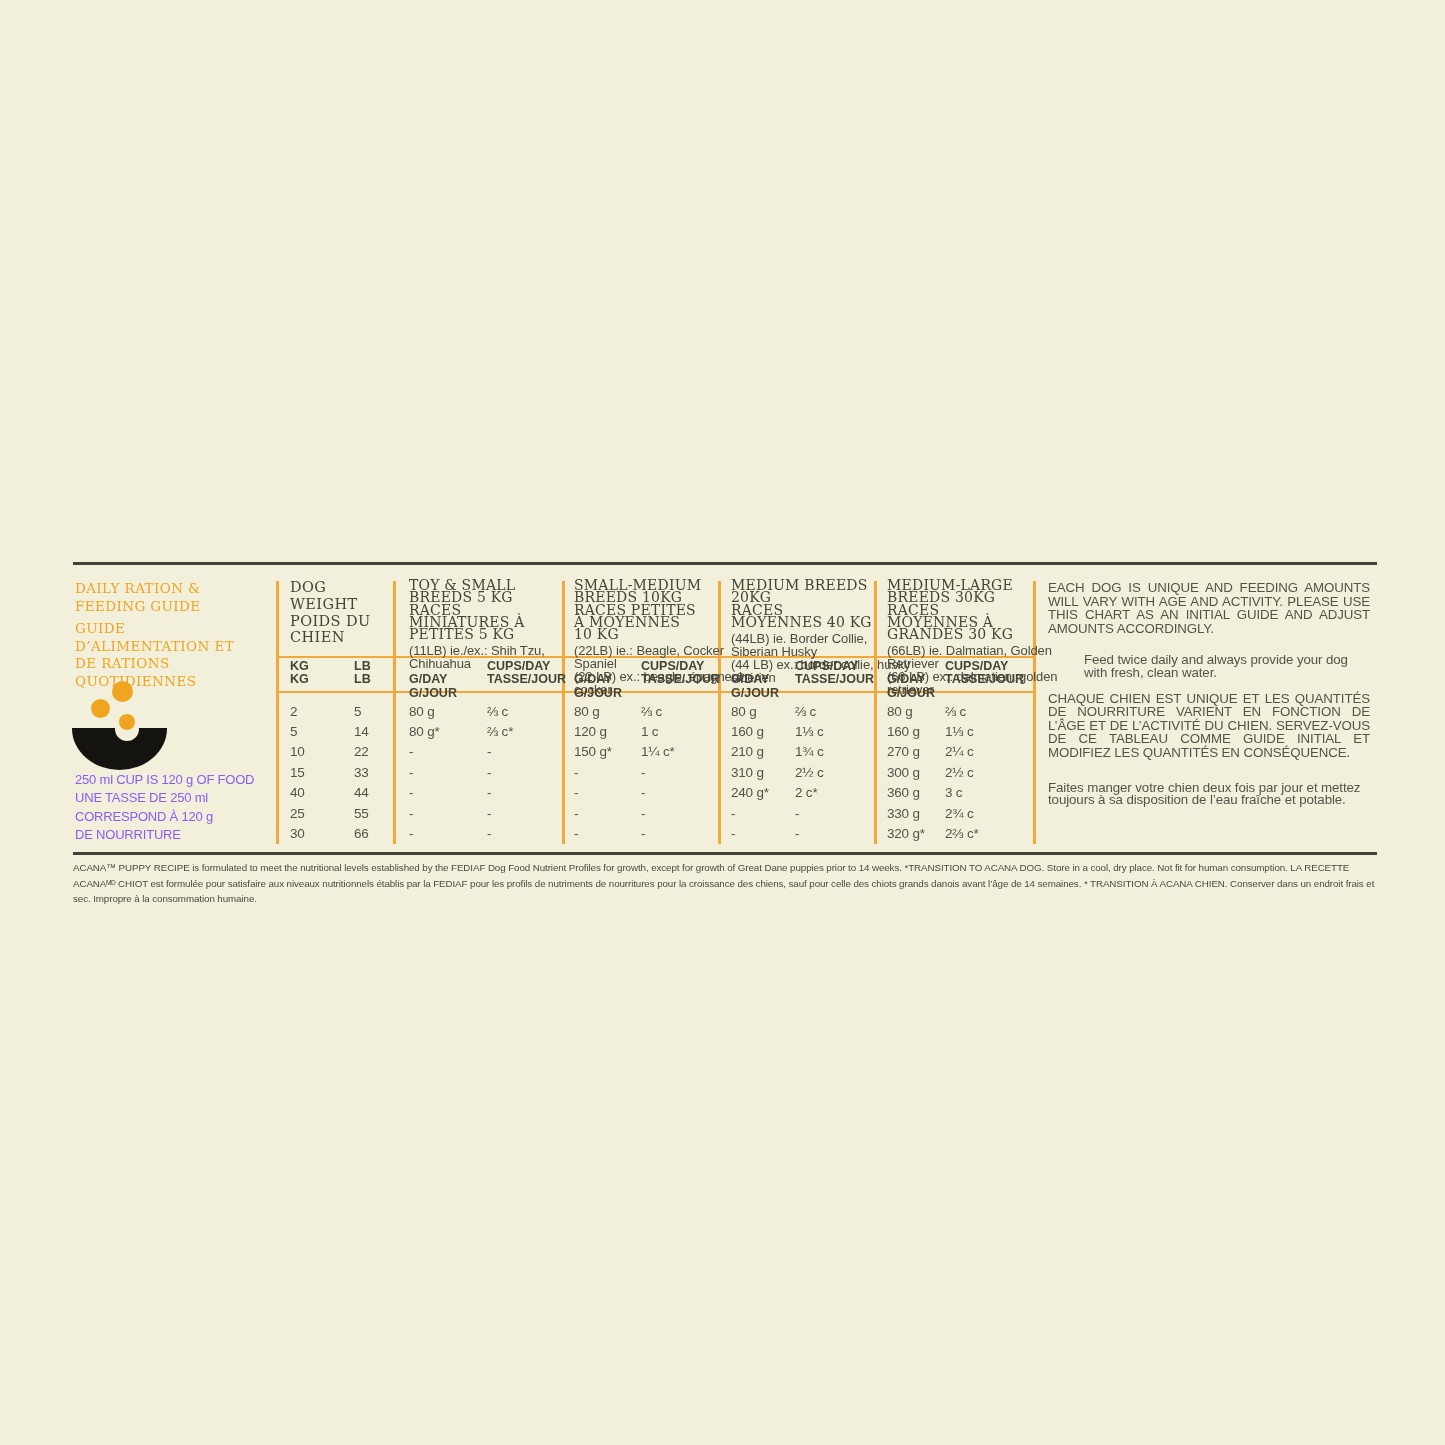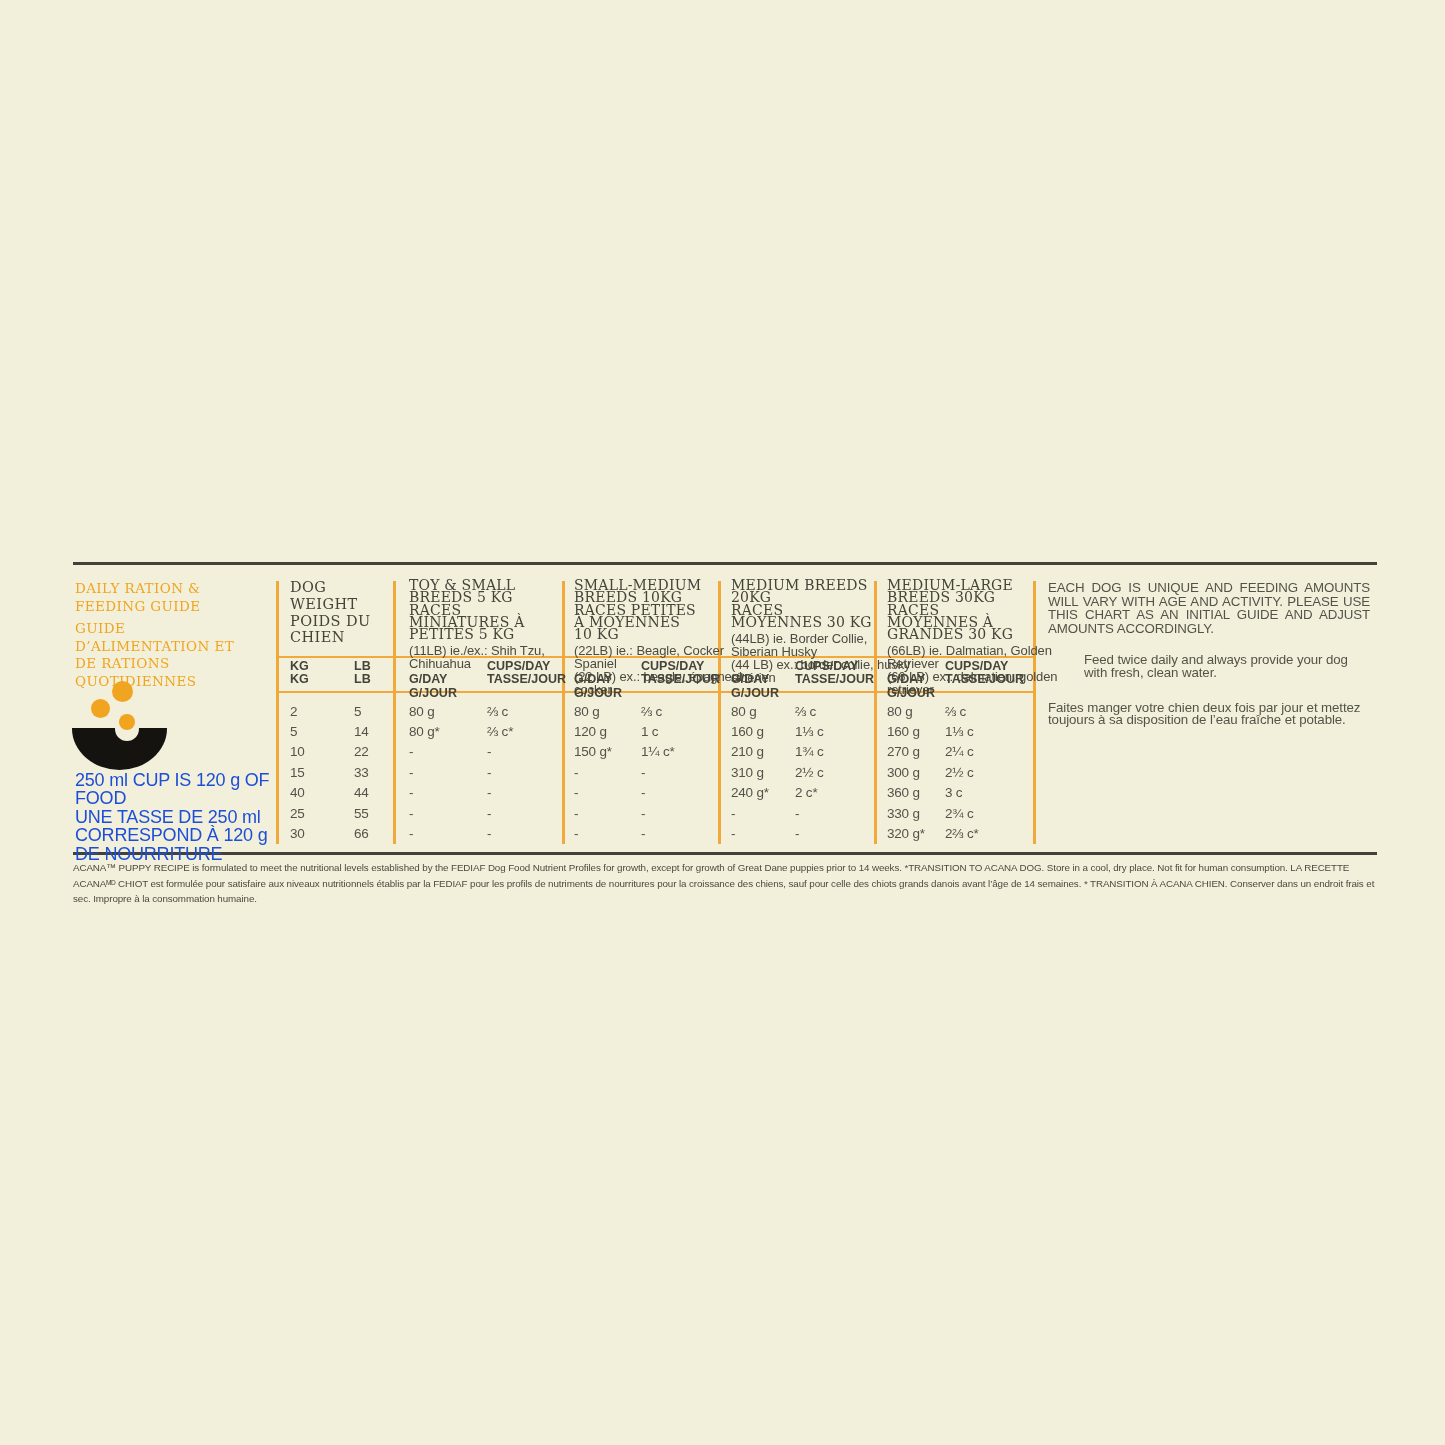--- a/index.html
+++ b/index.html
@@ -238,7 +238,7 @@
 
 <div class="abs gcol g3">
   <div class="g-title slab">MEDIUM BREEDS 20KG</div>
-  <div class="g-title slab">RACES MOYENNES 30 KG</div>
+  <div class="g-title slab">RACES MOYENNES 40 KG</div>
   <div class="g-ex">(44LB) ie. Border Collie, Siberian Husky
 (44 LB) ex.: border collie, husky sibérien</div>
   <div class="g-head">

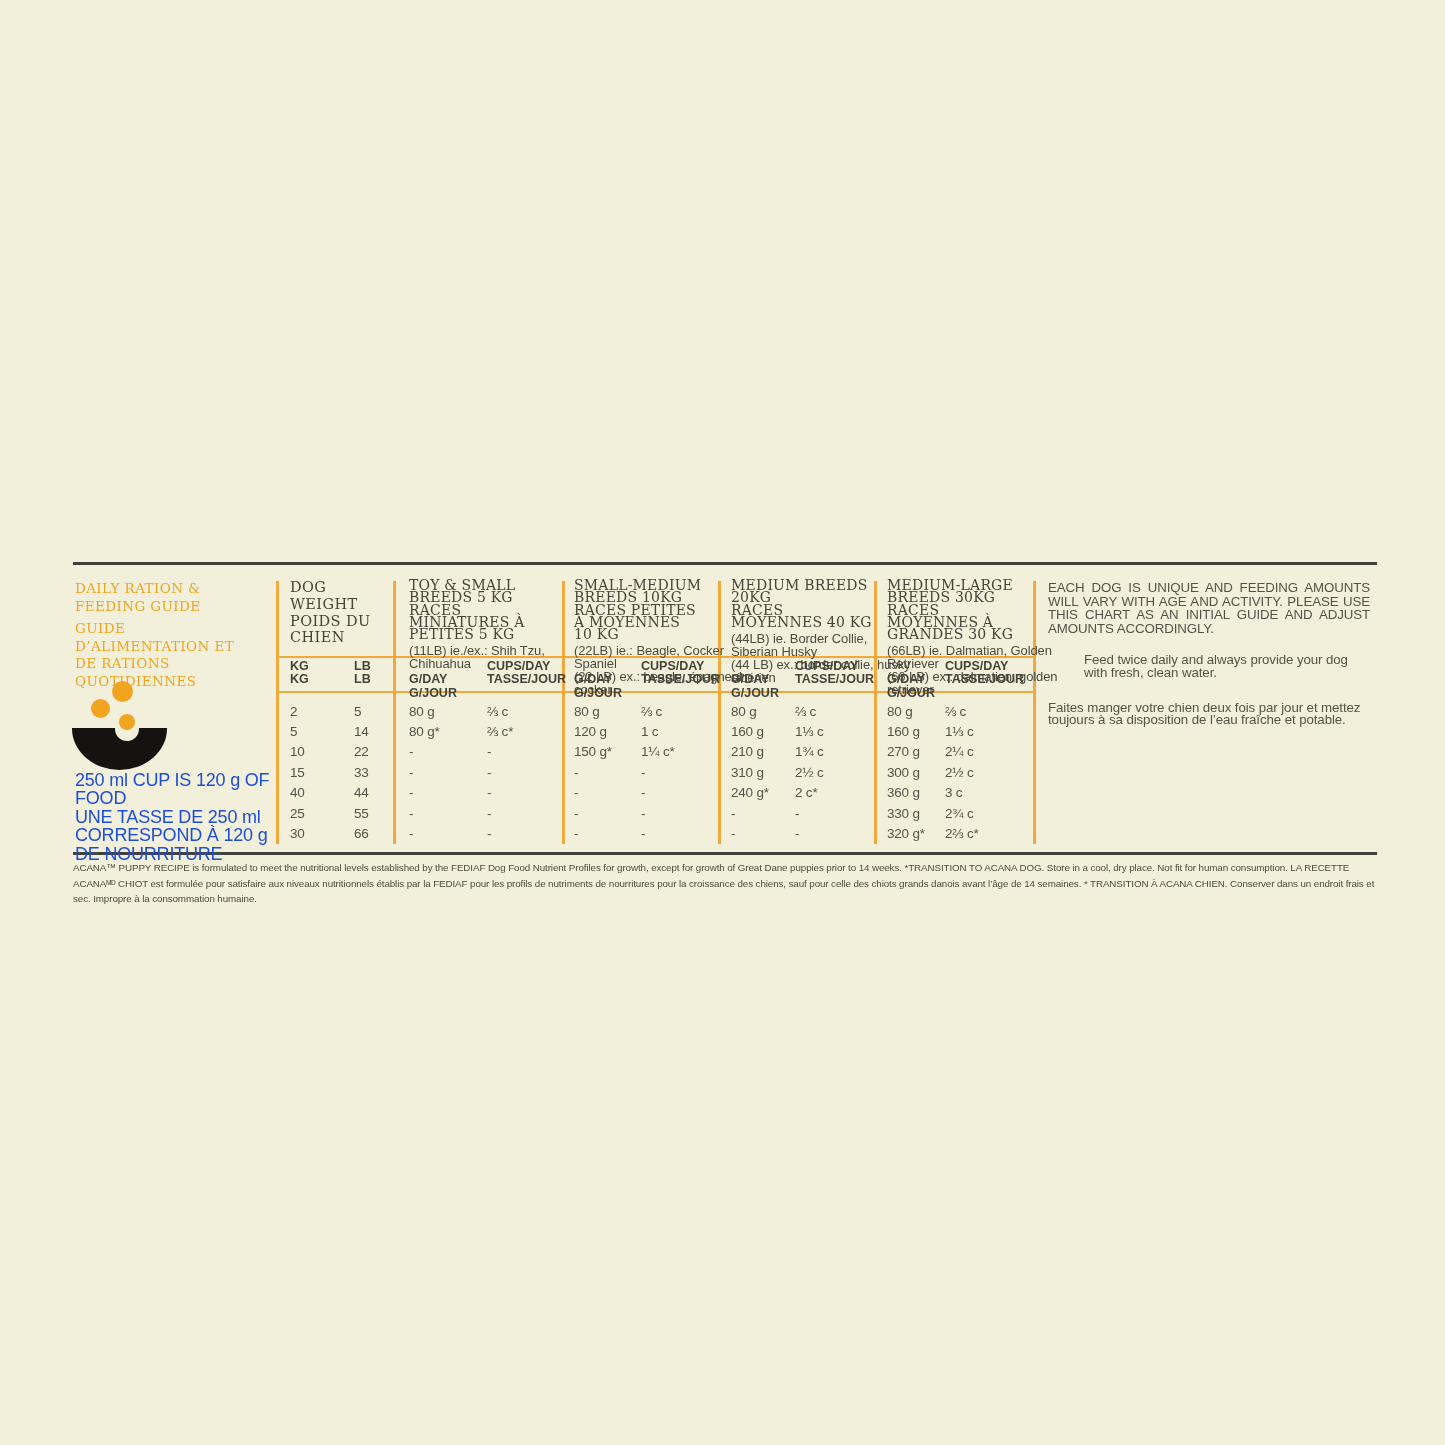--- a/index.html
+++ b/index.html
@@ -325,6 +325,7 @@
 <div class="abs info">
   <p class="caps">EACH DOG IS UNIQUE AND FEEDING AMOUNTS WILL VARY WITH AGE AND ACTIVITY. PLEASE USE THIS CHART AS AN INITIAL GUIDE AND ADJUST AMOUNTS ACCORDINGLY.</p>
   <p class="sent m1">Feed twice daily and always provide your dog with fresh, clean water.</p>
+  <p class="caps m2">CHAQUE CHIEN EST UNIQUE ET LES QUANTITÉS DE NOURRITURE VARIENT EN FONCTION DE L’ÂGE ET DE L’ACTIVITÉ DU CHIEN. SERVEZ-VOUS DE CE TABLEAU COMME GUIDE INITIAL ET MODIFIEZ LES QUANTITÉS EN CONSÉQUENCE.</p>
   <p class="sent m3">Faites manger votre chien deux fois par jour et mettez toujours à sa disposition de l’eau fraîche et potable.</p>
 </div>
 

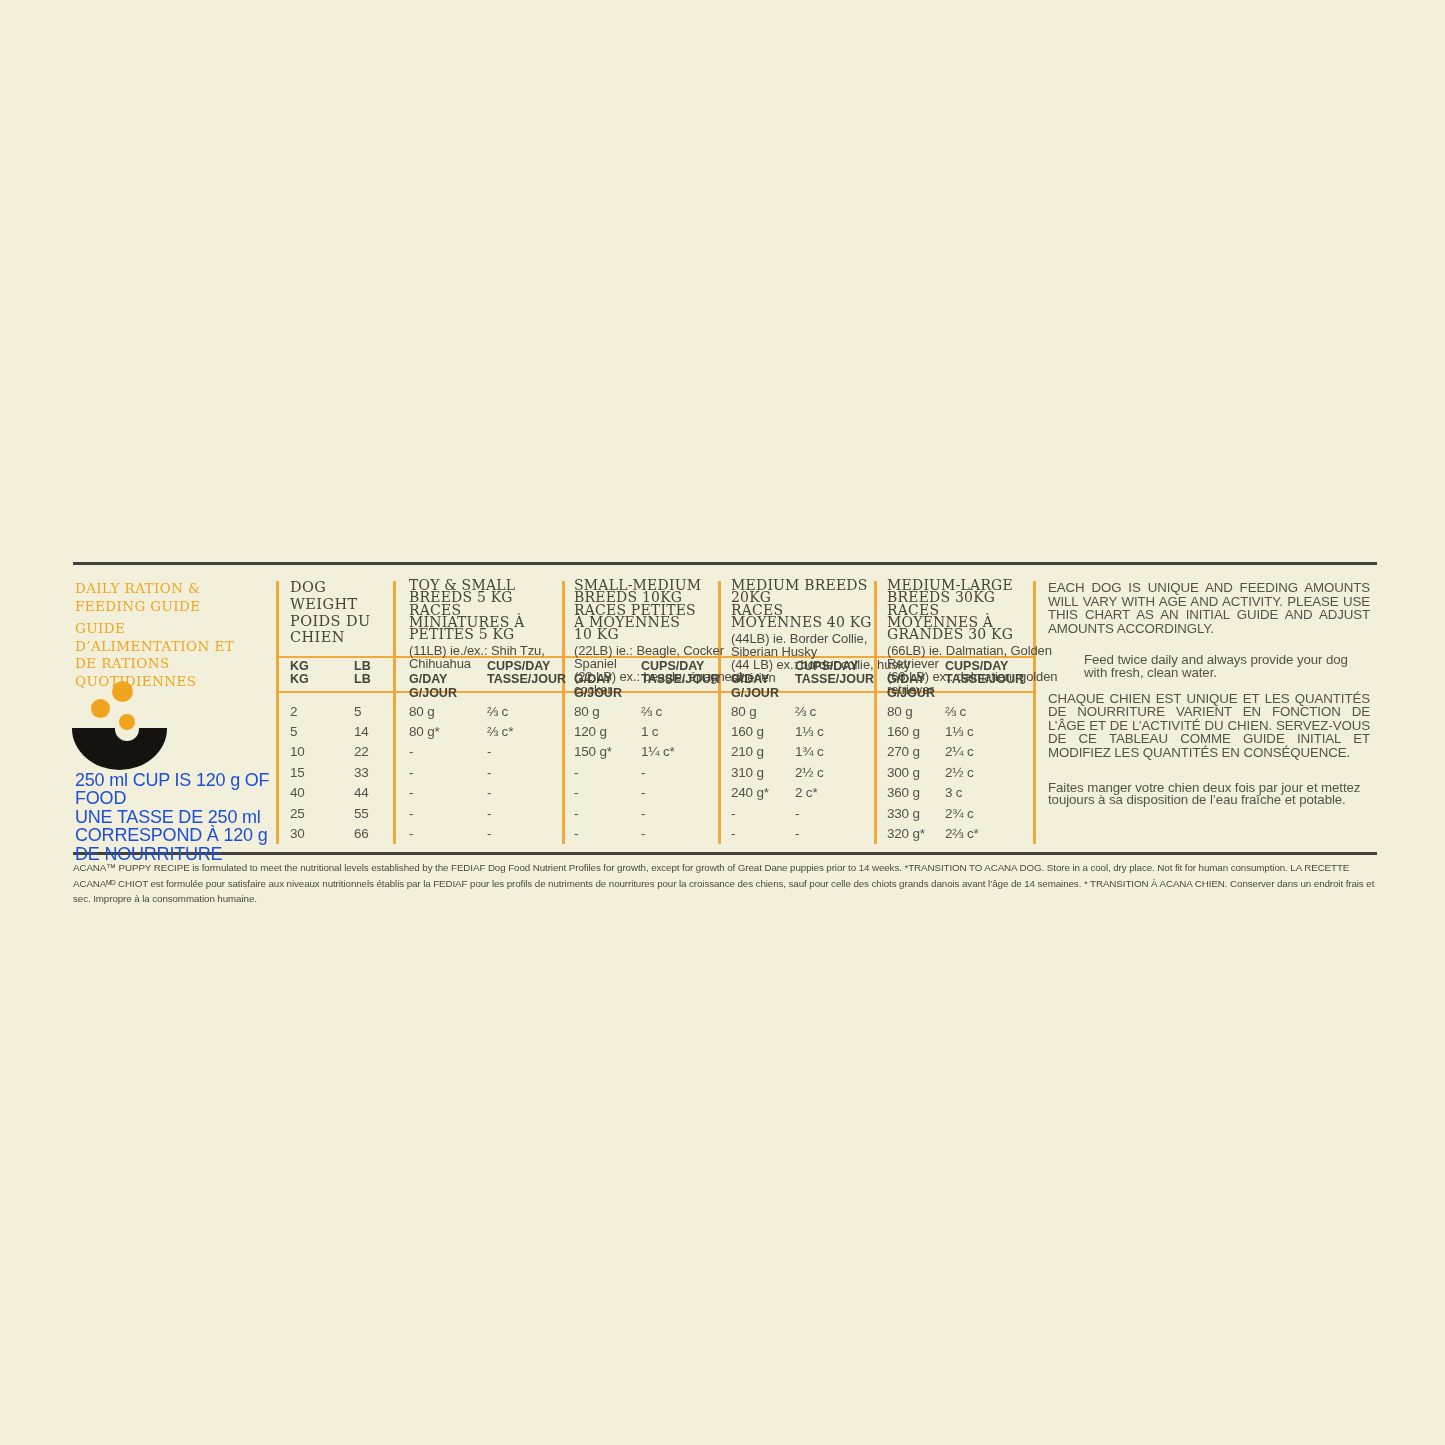--- a/index.html
+++ b/index.html
@@ -31,7 +31,7 @@
   .lp-title{left:75px;width:176px;color:var(--orange);font-size:13.5px;line-height:17.5px;letter-spacing:.4px;}
   .lp-title.en{top:580px;}
   .lp-title.fr{top:620px;}
-  .cupnote{left:75px;top:771px;width:210px;font-size:18px;line-height:18.4px;color:#1d4ed8;white-space:pre-line;letter-spacing:-.2px;}
+  .cupnote{left:75px;top:771px;width:210px;font-size:13px;line-height:18.4px;color:#8b5cf6;white-space:pre-line;letter-spacing:-.2px;}
 
   
   .bowl-wrap{left:72px;top:680px;width:96px;height:97px;}

